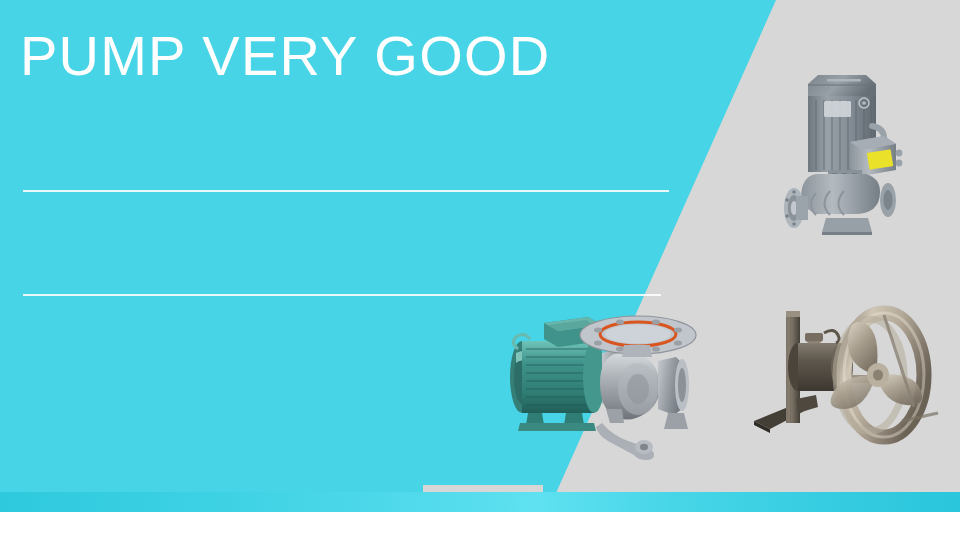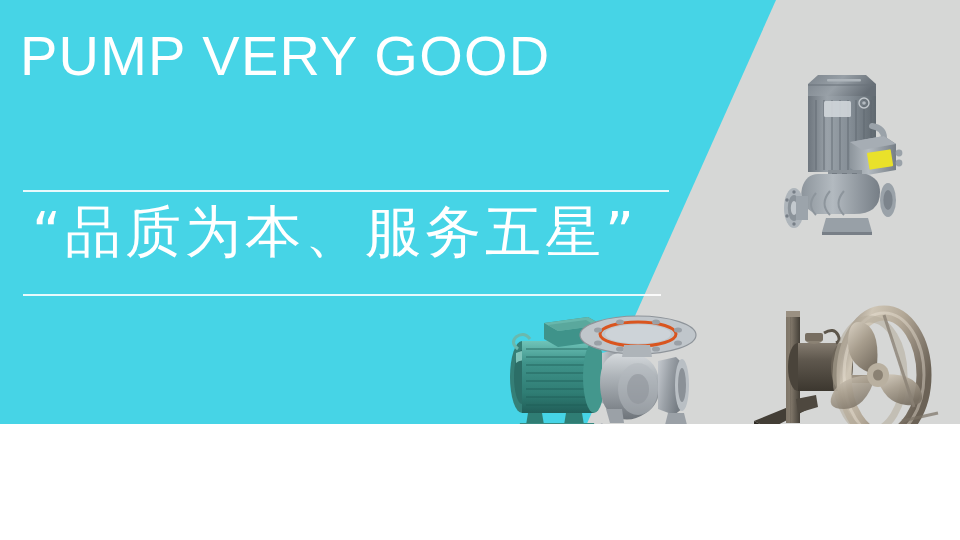--- a/index.html
+++ b/index.html
@@ -10,7 +10,7 @@
   #banner {
     position: relative;
     width: 960px;
-    height: 424px;
+    height: 512px;
     overflow: hidden;
     font-family: "Liberation Sans", "DejaVu Sans", sans-serif;
     background: #d6d7d6;

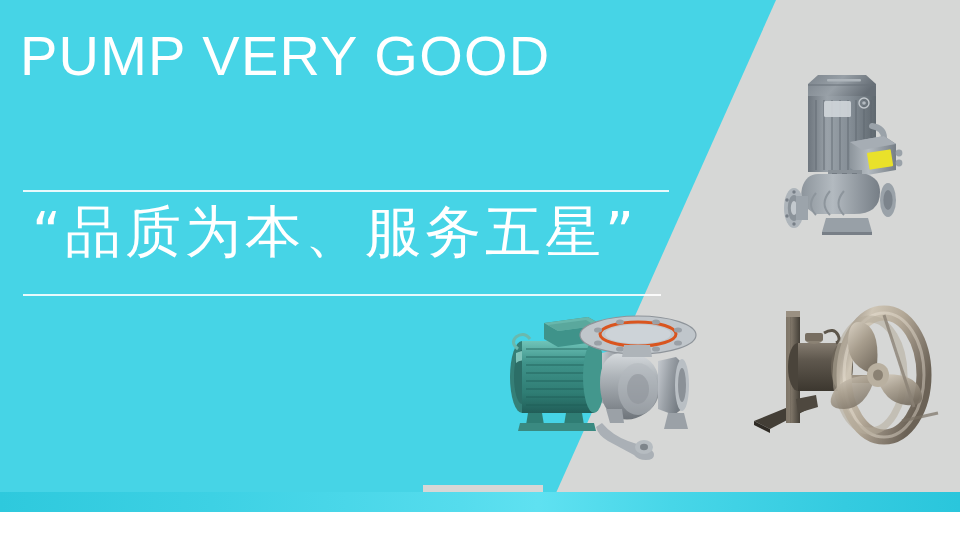--- a/index.html
+++ b/index.html
@@ -133,7 +133,6 @@
 
     <div class="rule rule-top"></div>
 
-    <div class="slogan">“品质为本、服务五星”</div>
 
     <div class="rule rule-bottom"></div>
   </div>

